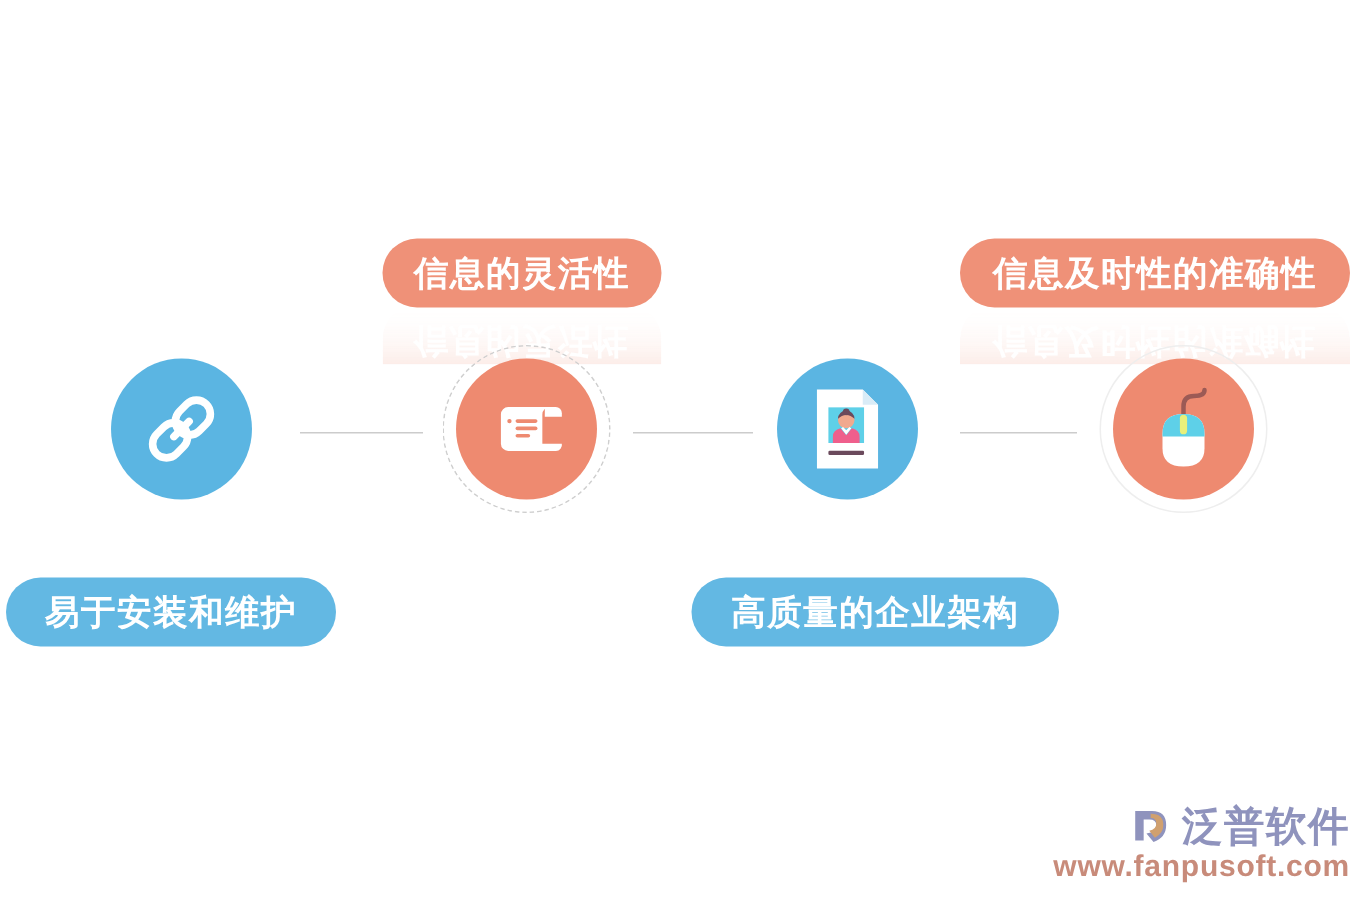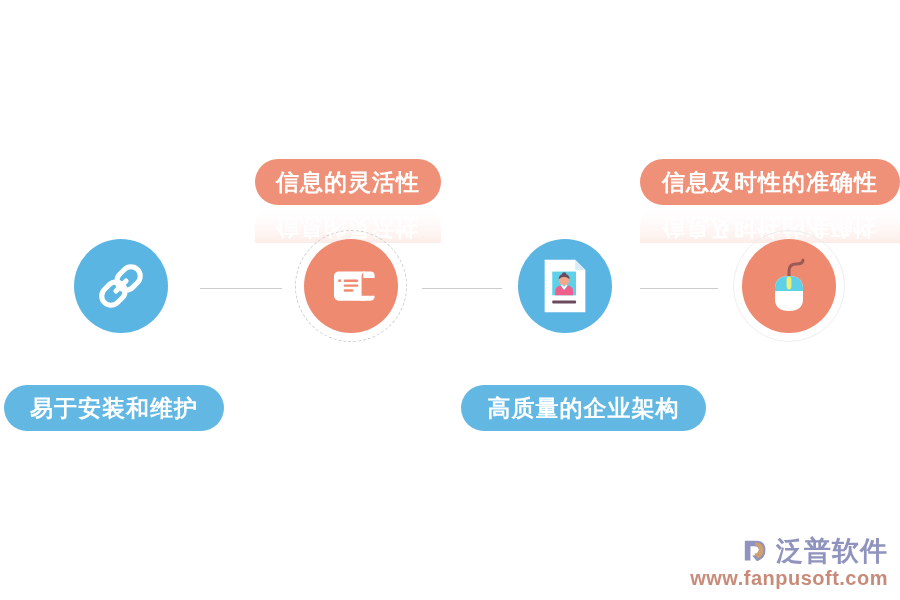--- a/index.html
+++ b/index.html
@@ -97,7 +97,7 @@
   
   #watermark {
     position: absolute;
-    right: 12px;
+    right: 0;
     bottom: 12px;
     text-align: right;
     user-select: none;

